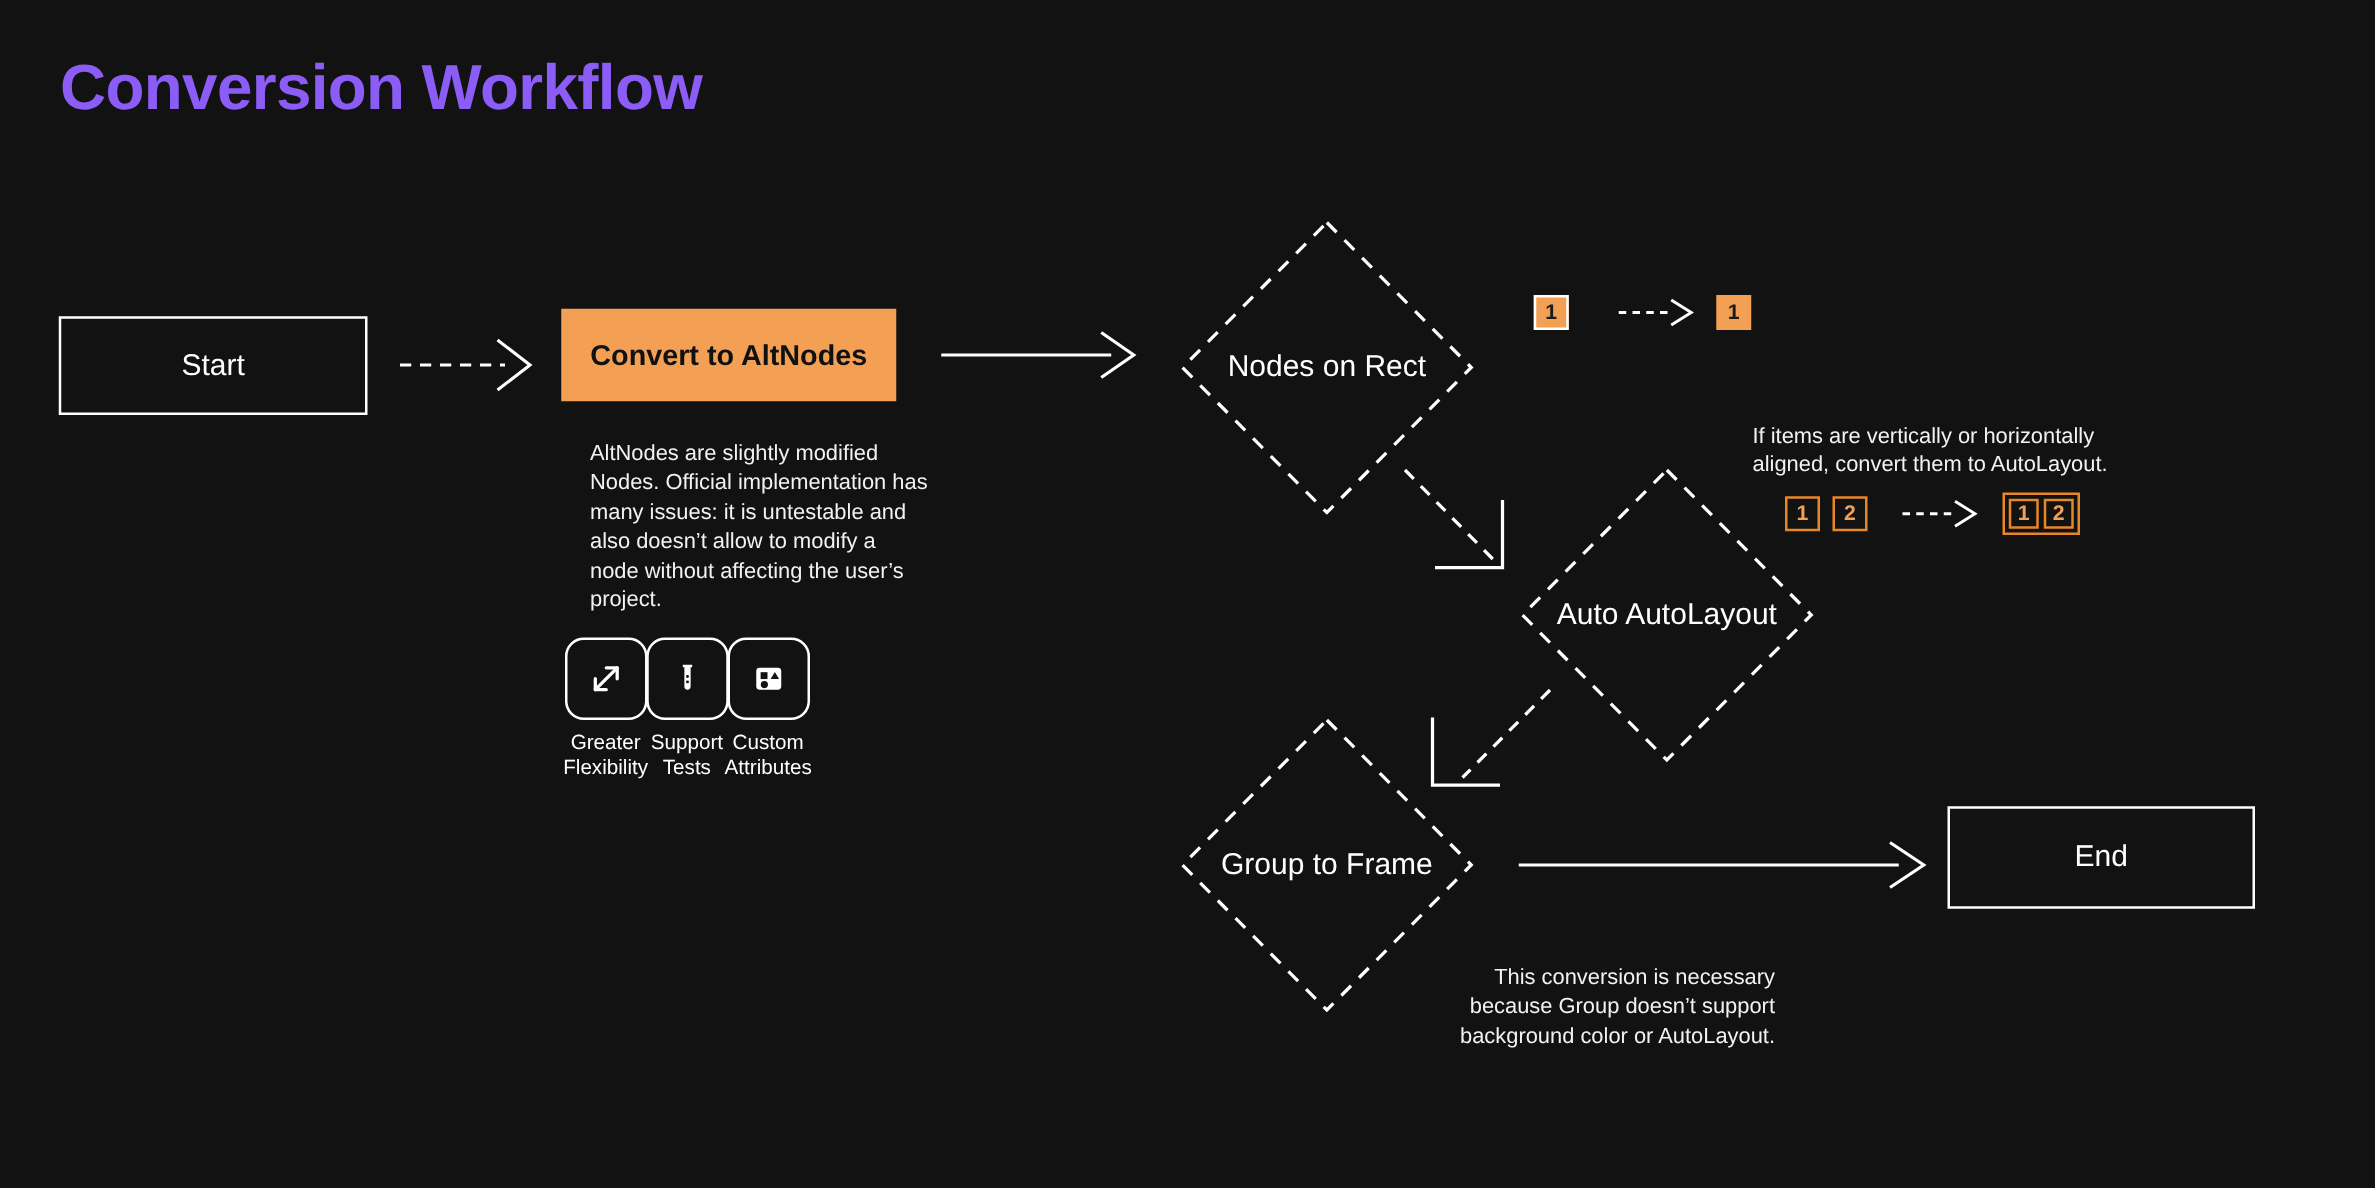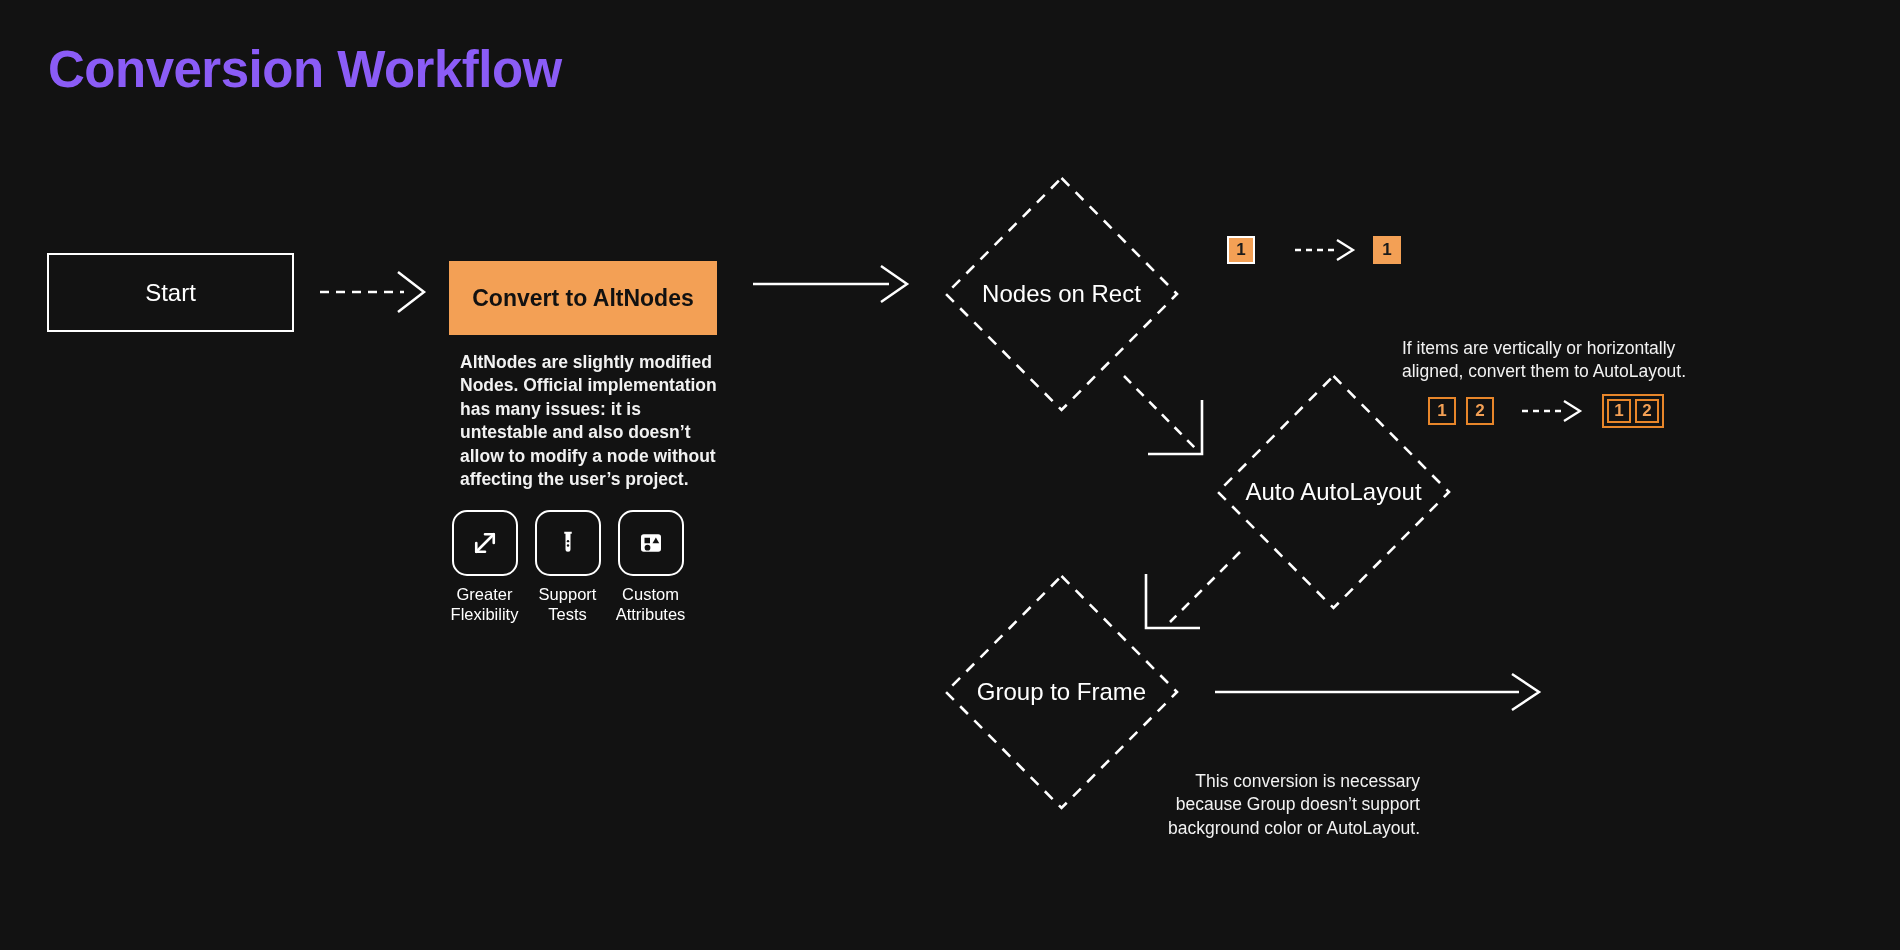--- a/index.html
+++ b/index.html
@@ -55,7 +55,6 @@
     color: #111111;
     font-size: 23px;
     font-weight: 600;
-    margin-top: 14px;
   }
 
   

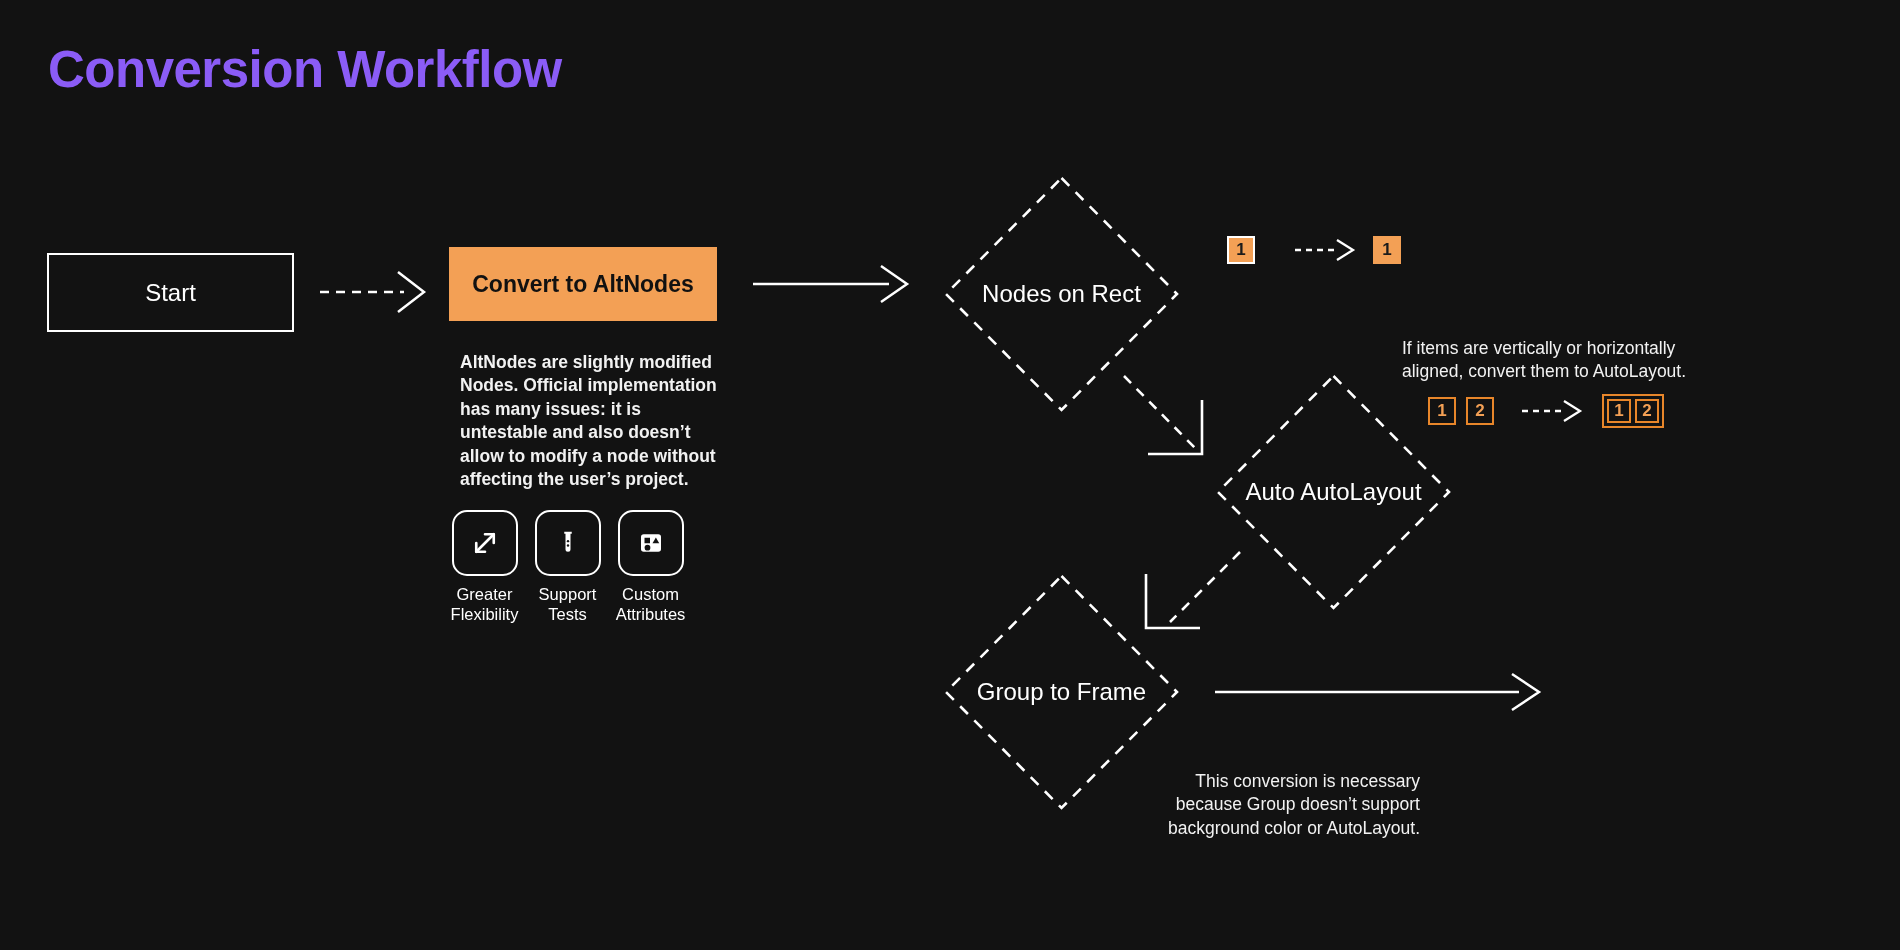--- a/index.html
+++ b/index.html
@@ -84,7 +84,7 @@
     line-height: 1.34;
     color: #f2f2f2;
   }
-  #convert-desc { left: 460px; top: 351px; width: 272px; font-weight: bold; }
+  #convert-desc { left: 472px; top: 351px; width: 272px; }
   #note-rect    { left: 1150px; top: 158px; width: 312px; }
   #note-auto    { left: 1402px; top: 337px; width: 320px; }
   #note-group   { left: 1130px; top: 770px; width: 290px; text-align: right; }

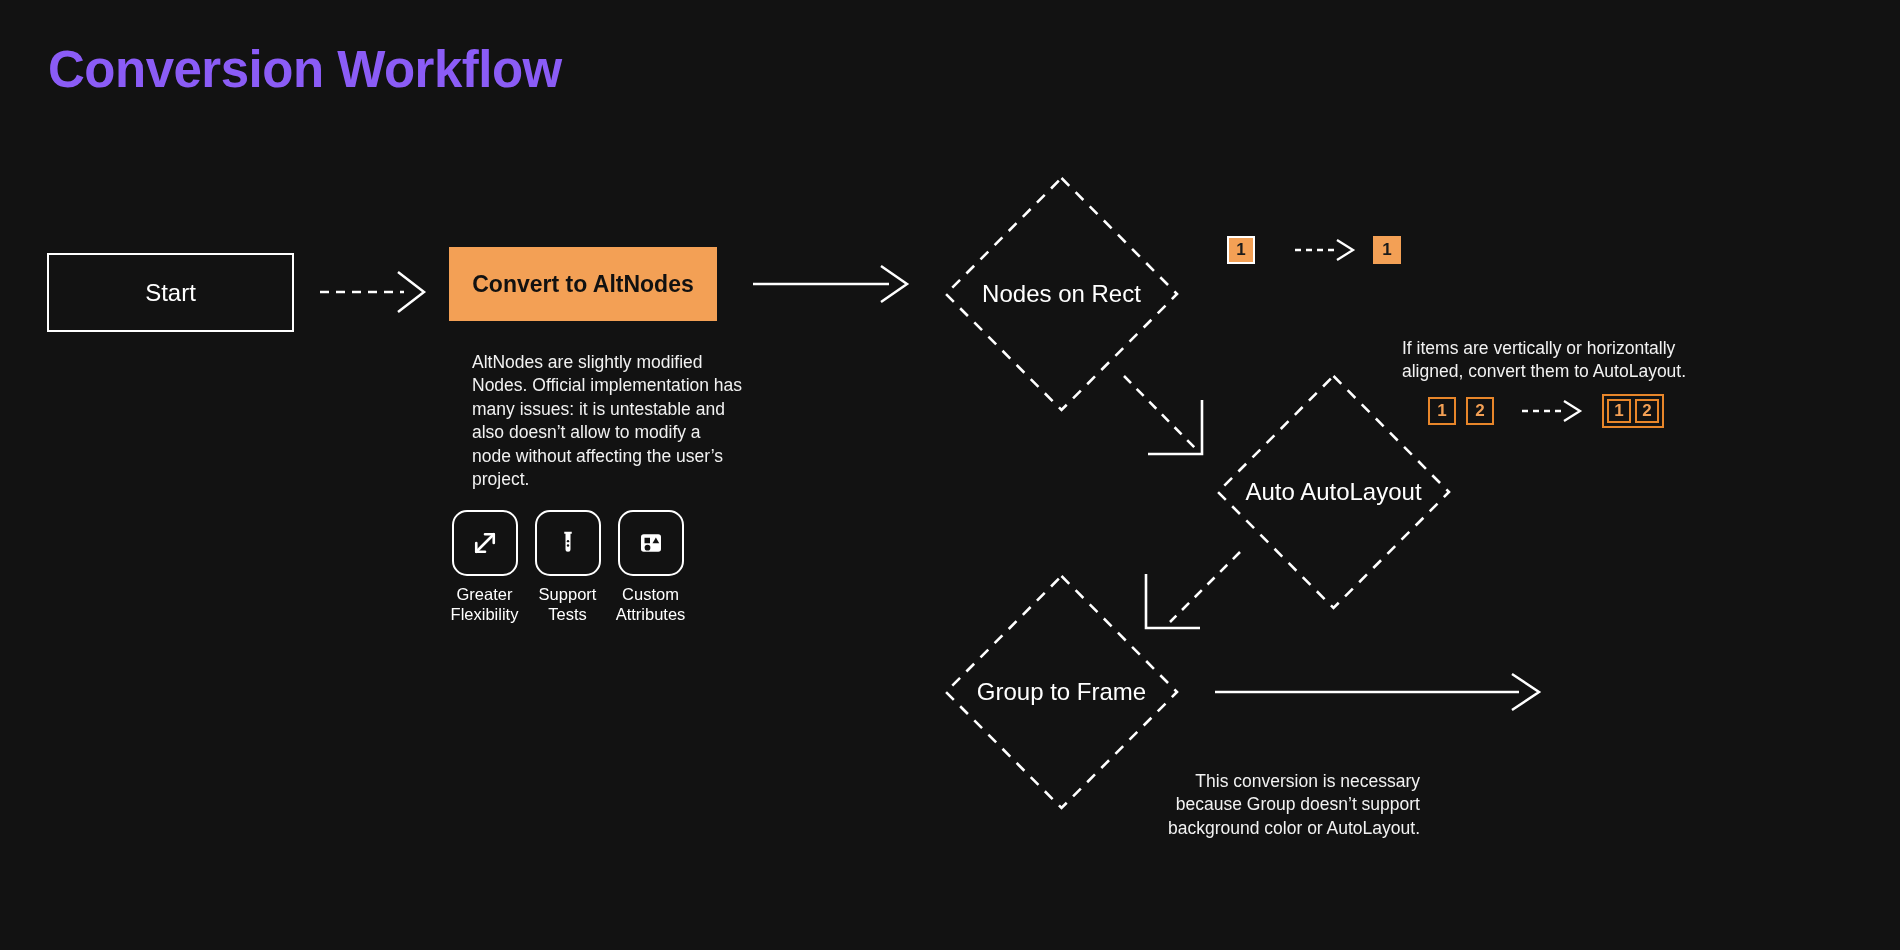--- a/index.html
+++ b/index.html
@@ -92,7 +92,7 @@
   
   #features {
     left: 452px; top: 510px;
-    display: flex; gap: 18px;
+    display: flex; 
   }
   .feature { width: 65px; display: flex; flex-direction: column; align-items: center; }
   .feature-icon {

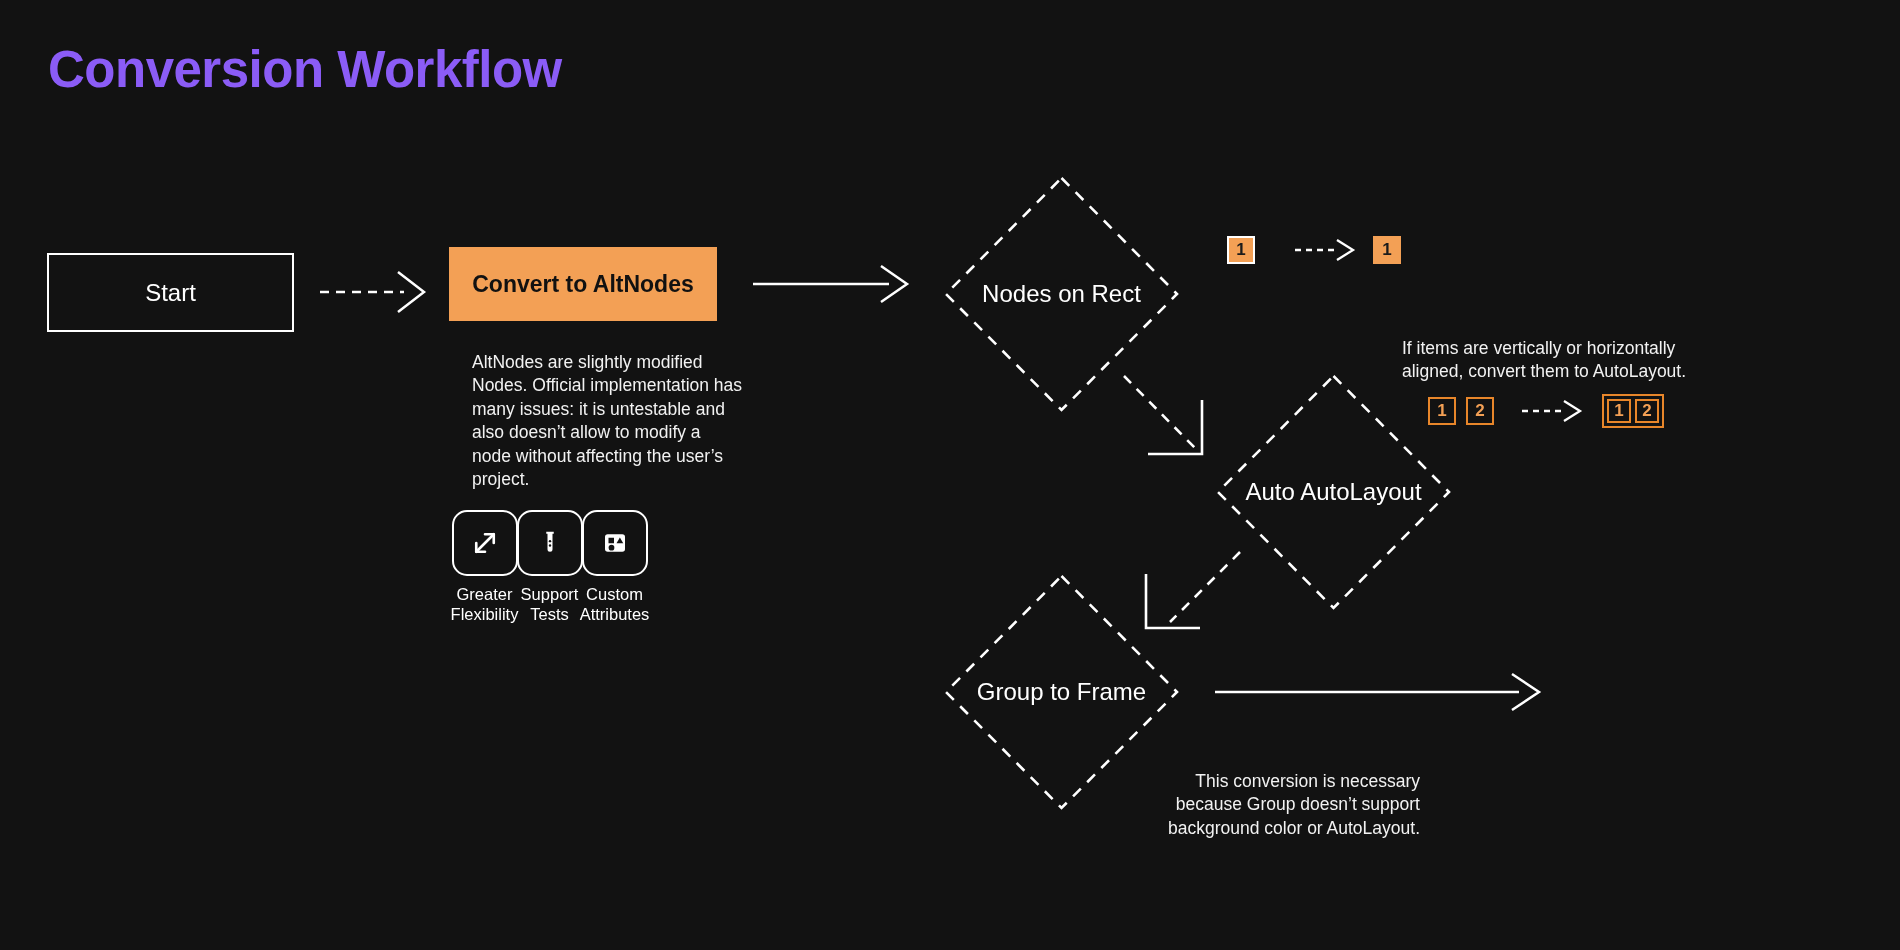--- a/index.html
+++ b/index.html
@@ -276,6 +276,9 @@
     </svg>
   </div>
 
+  <div class="abs term-box" id="end-node">
+    <span>End</span>
+  </div>
 
 </div>
 

